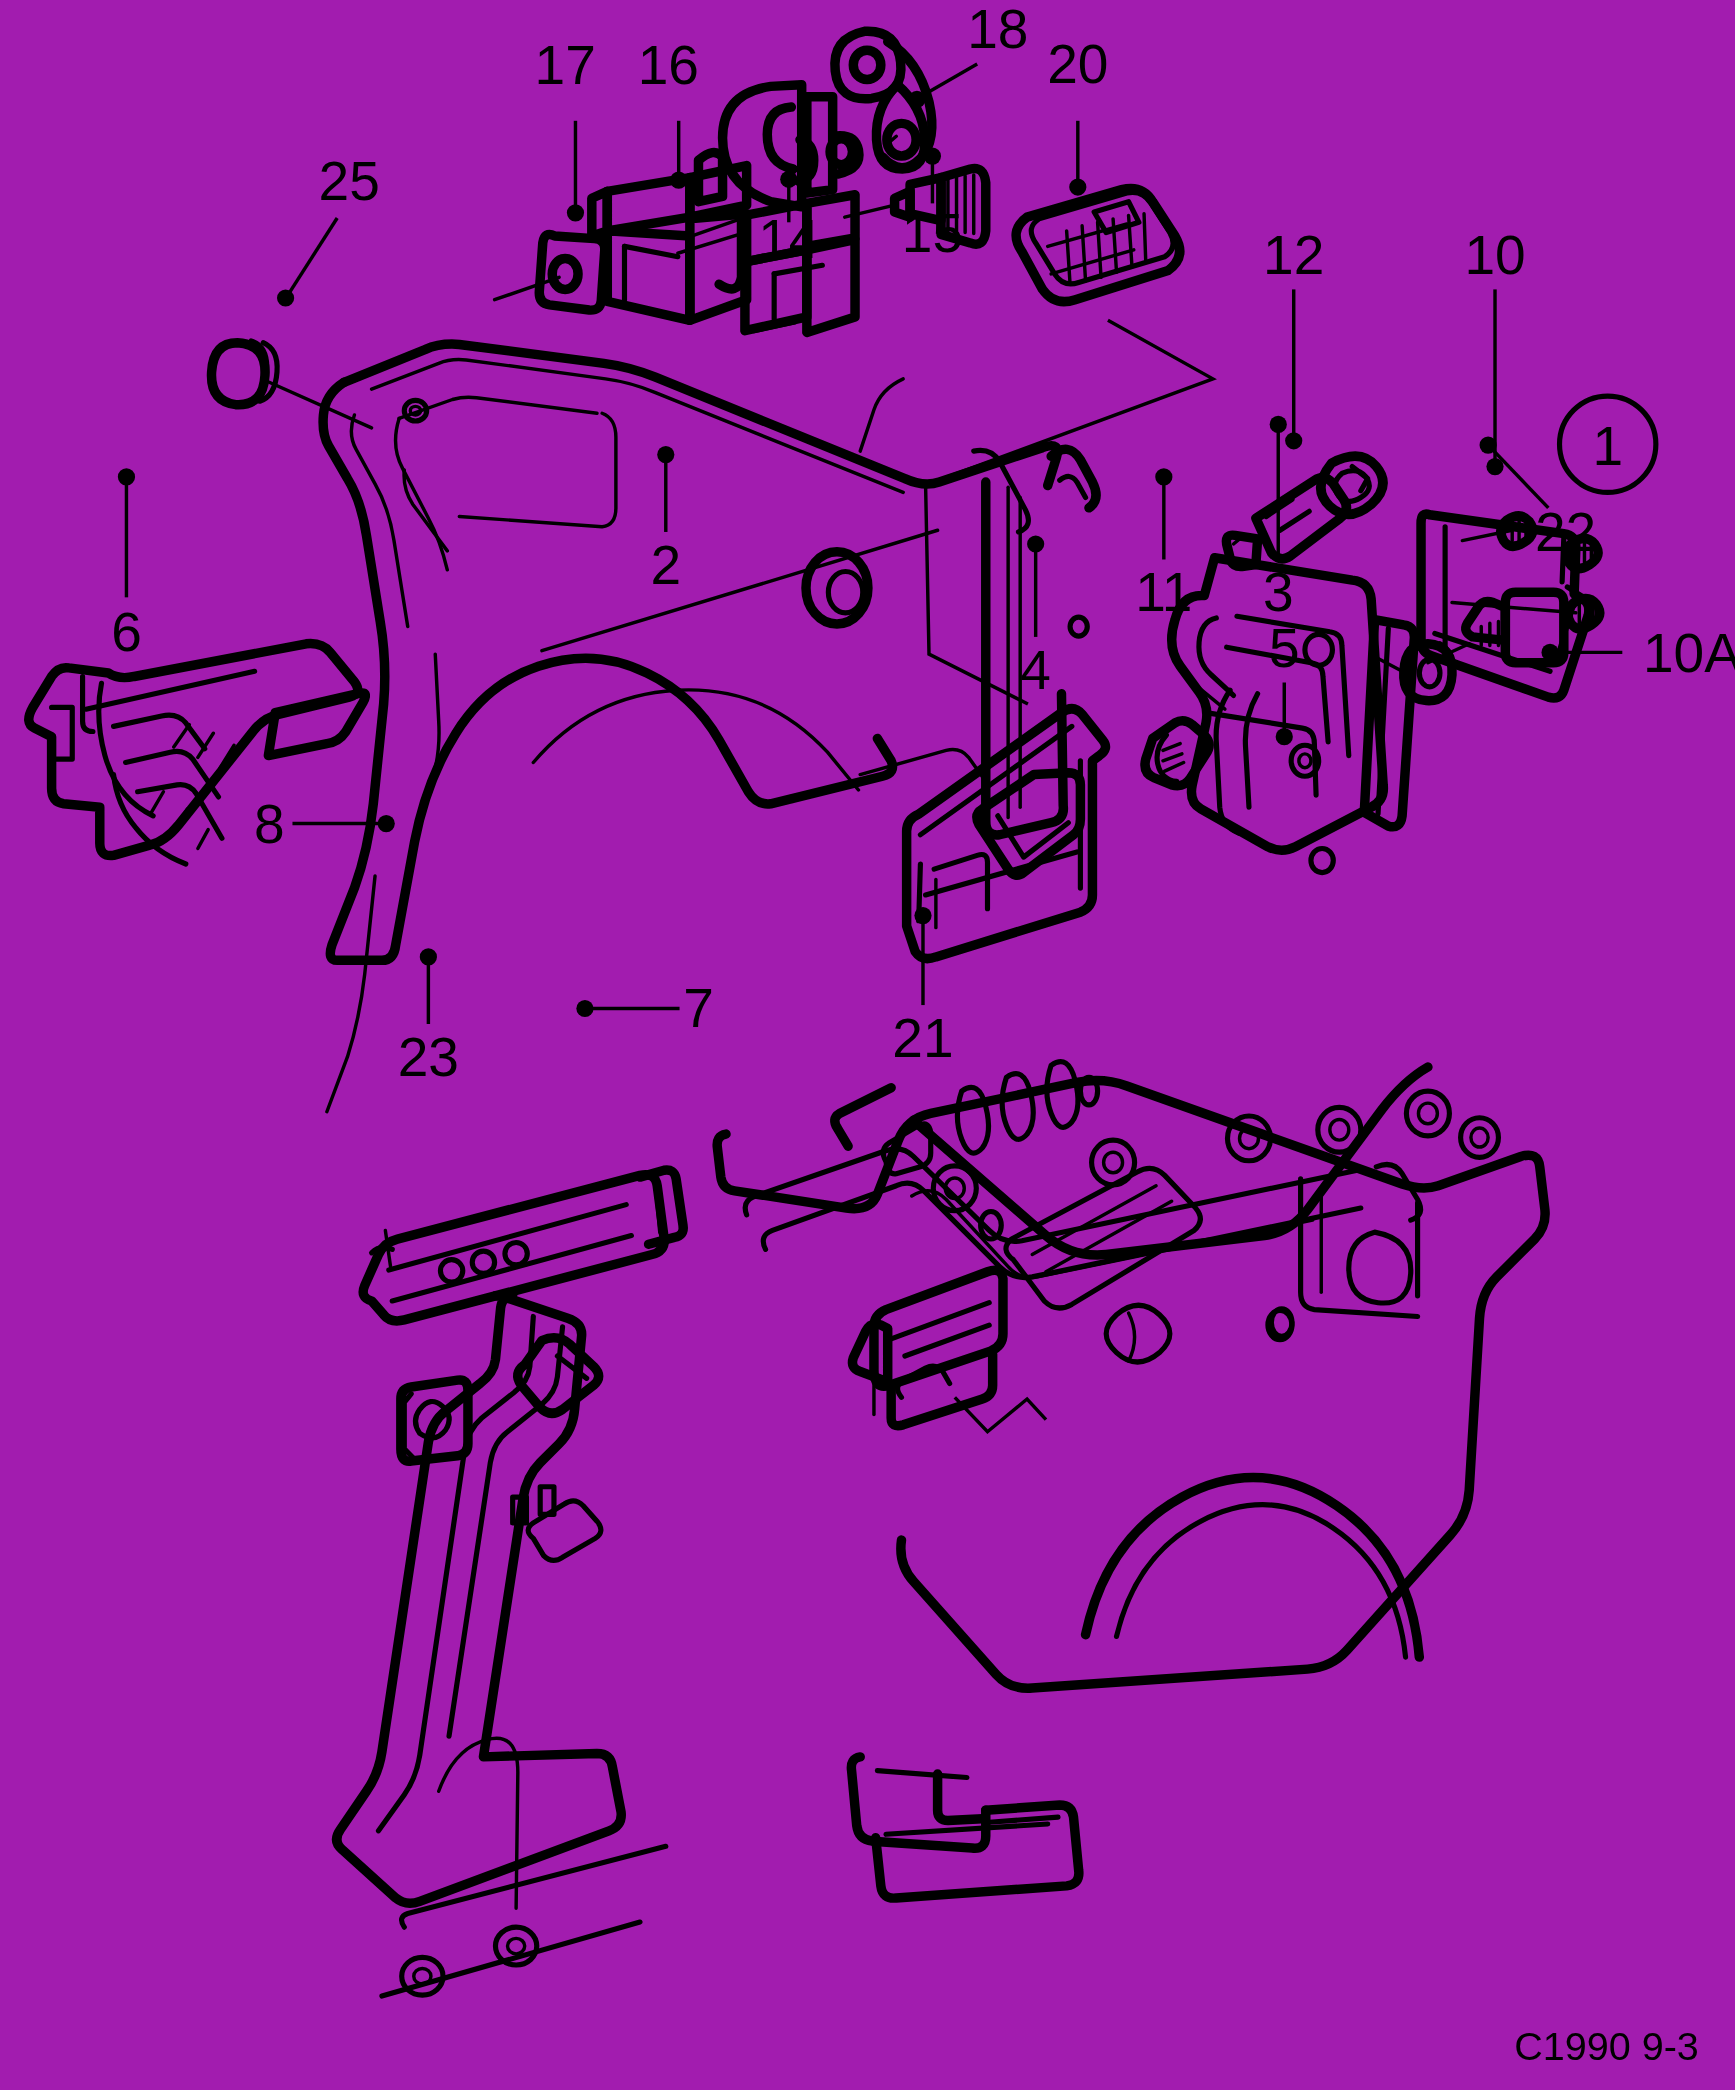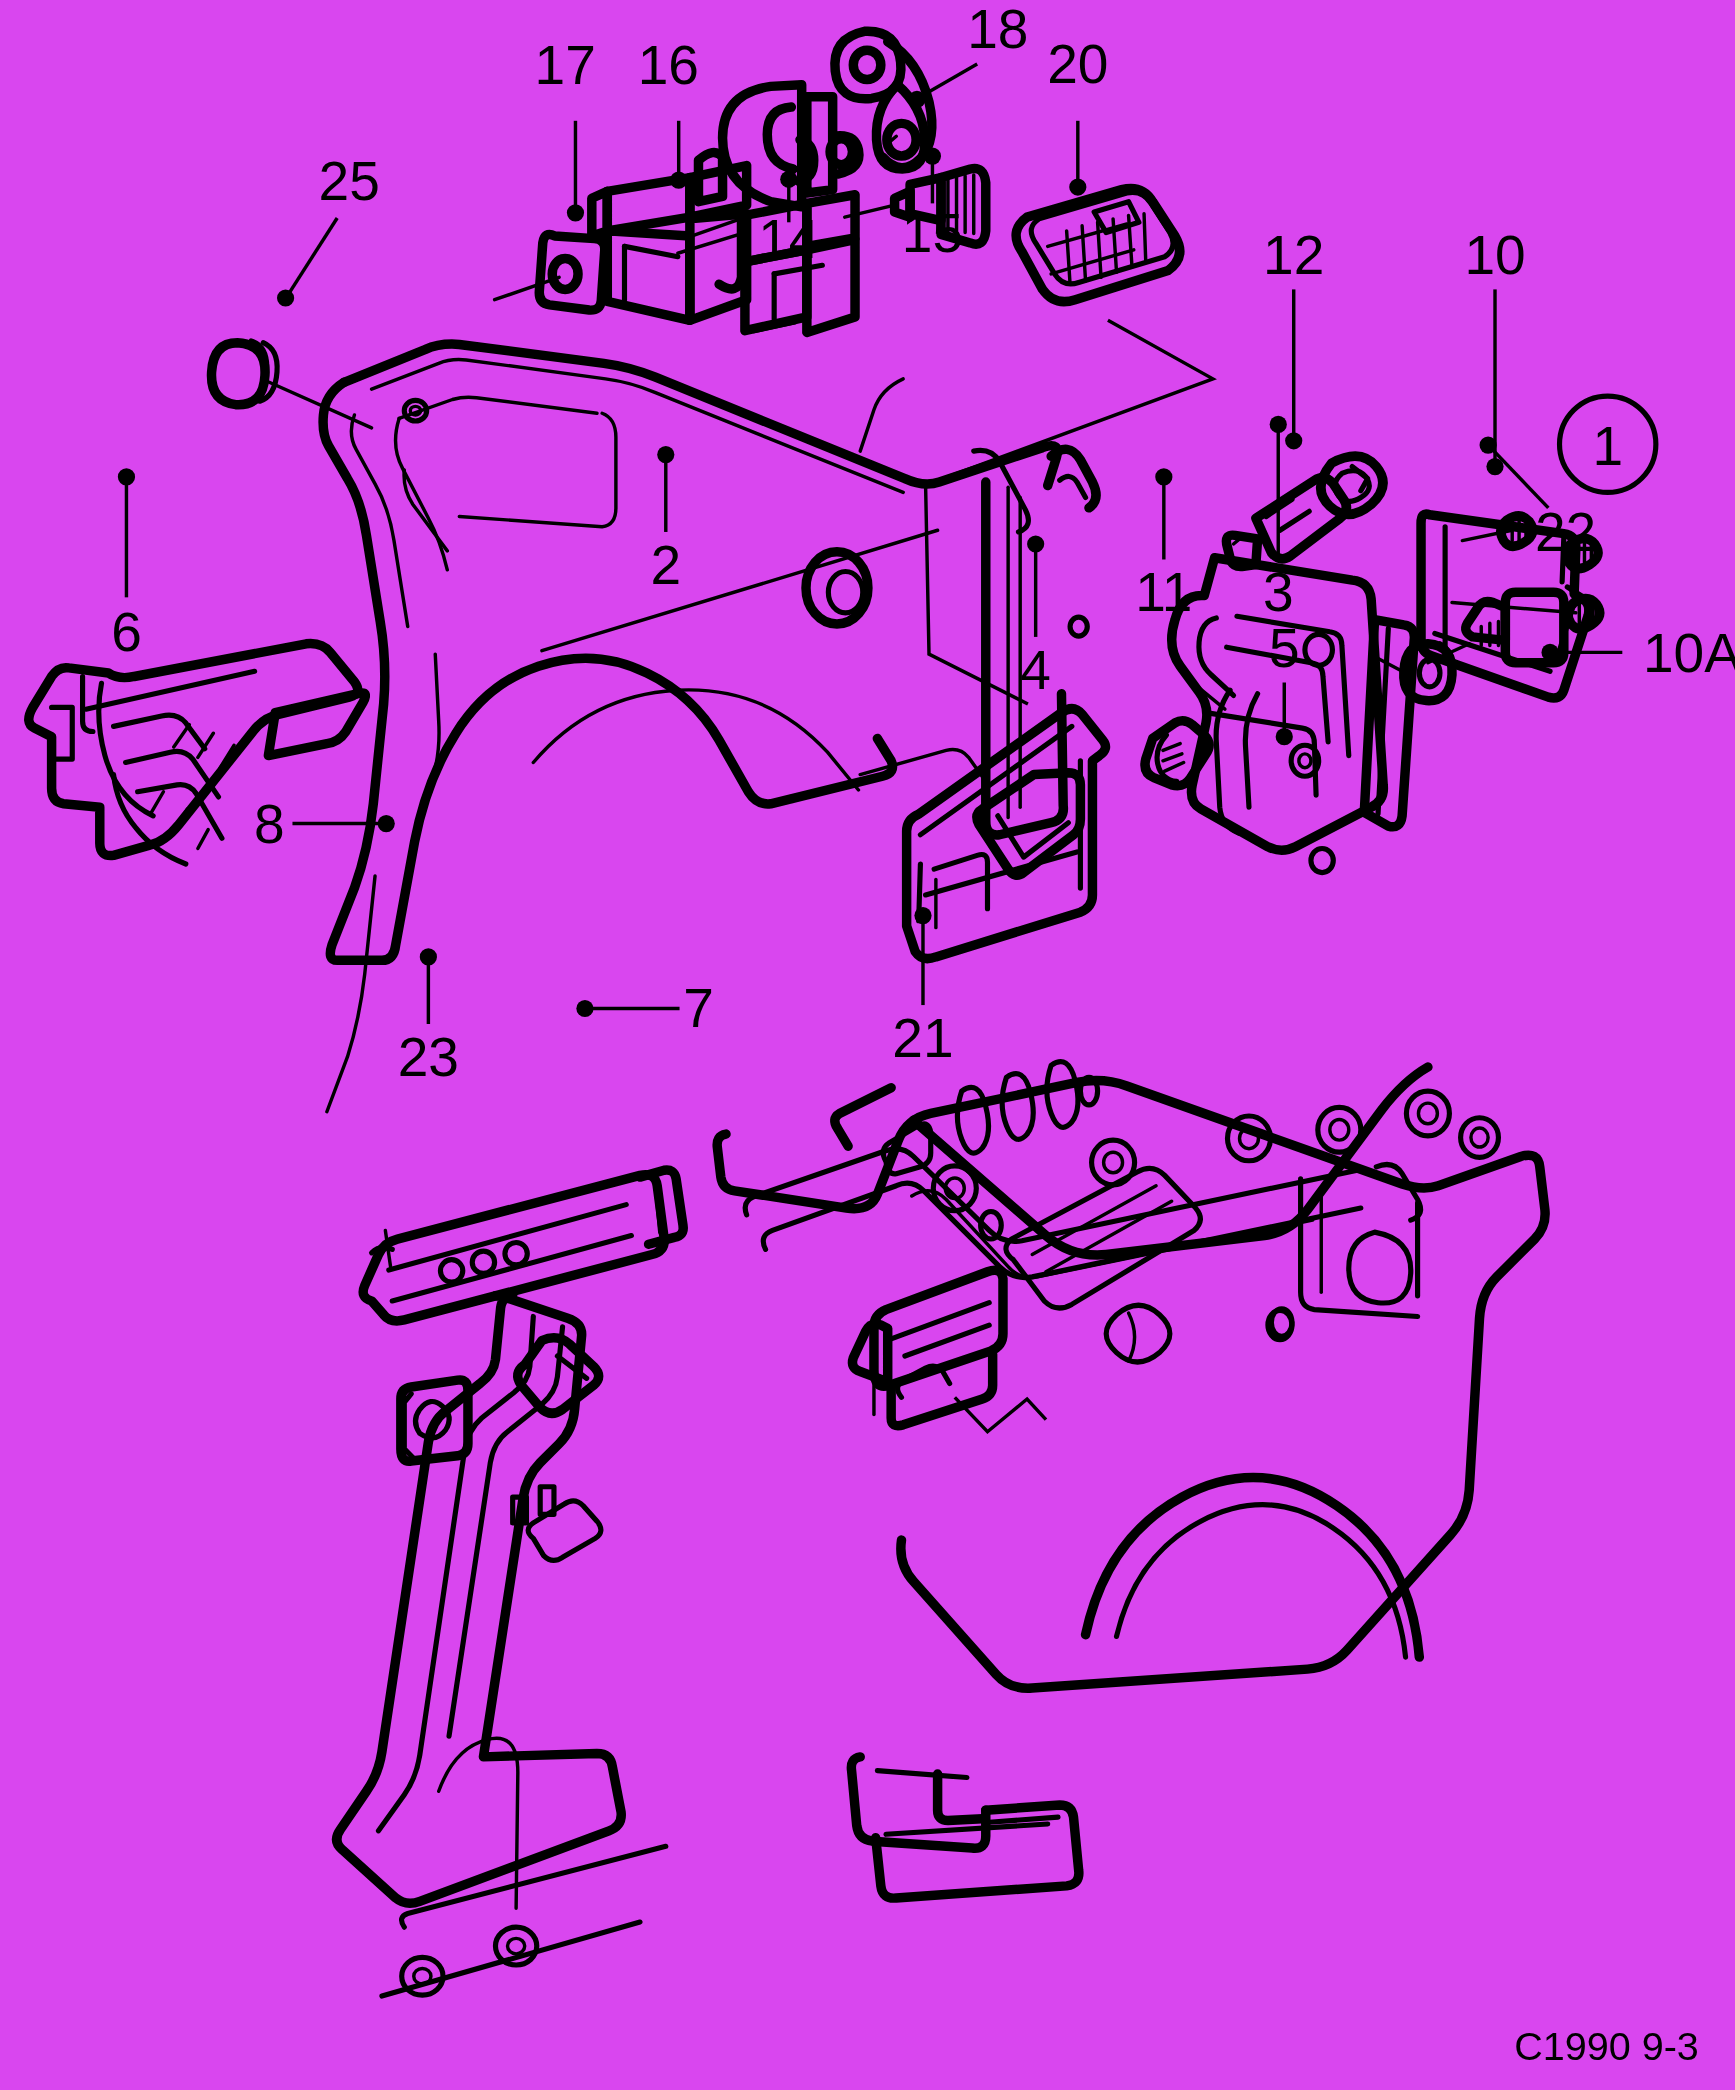--- a/index.html
+++ b/index.html
@@ -15,7 +15,7 @@
     position: relative;
     width: 1735px;
     height: 2091px;
-    background: #d946ef;
+    background: #a21caf;
     overflow: hidden;
   }
   #sheet svg.layer {

